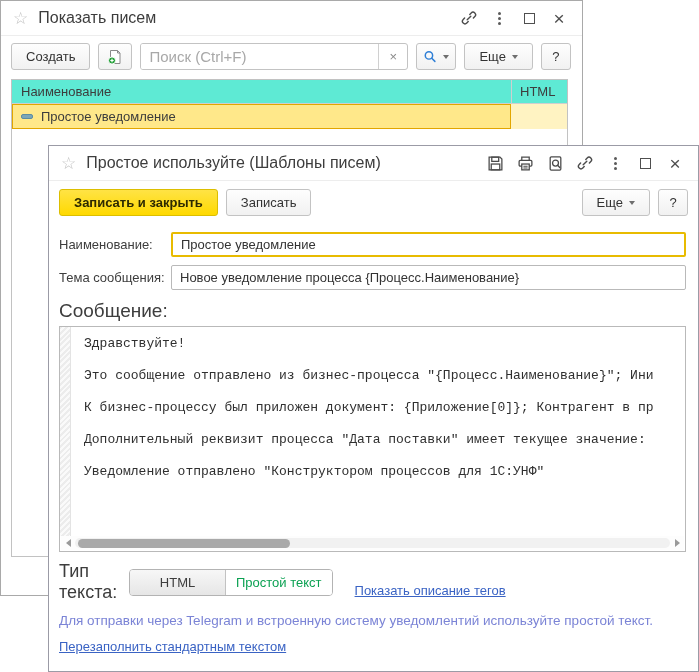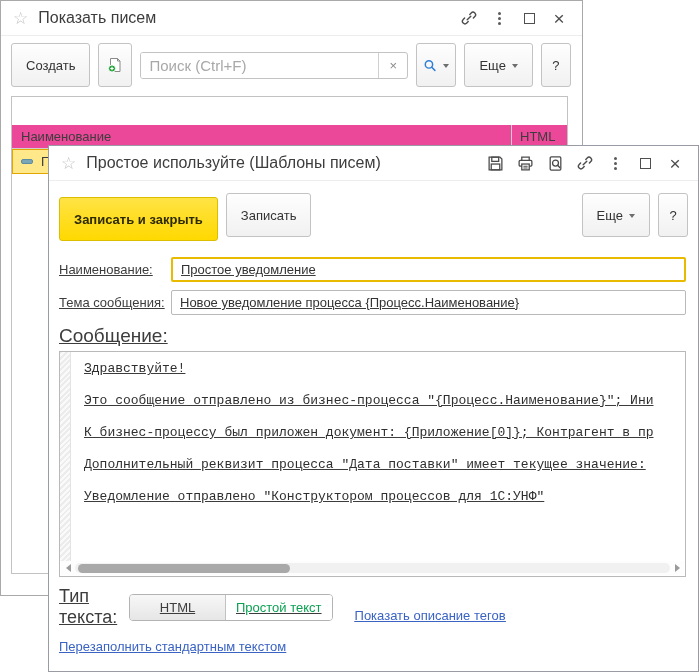--- a/index.html
+++ b/index.html
@@ -23,7 +23,7 @@
   .closex { font-size: 19px; color: #4f4f4f; line-height: 1; }
 
   
-  .btn { height: 44px; display: inline-flex; align-items: center; justify-content: center; gap: 6px;
+  .btn { height: 27px; display: inline-flex; align-items: center; justify-content: center; gap: 6px;
          padding: 0 14px; border: 1px solid #c3c3c3; border-radius: 3px;
          background: linear-gradient(#fefefe, #f1f1f1); font-size: 13px; color: #333; cursor: pointer; white-space: nowrap; }
   .btn-primary { background: linear-gradient(#ffe345, #ffd900); border-color: #dcbe00; font-weight: 700; color: #2e2a00; margin-top: 8px; }

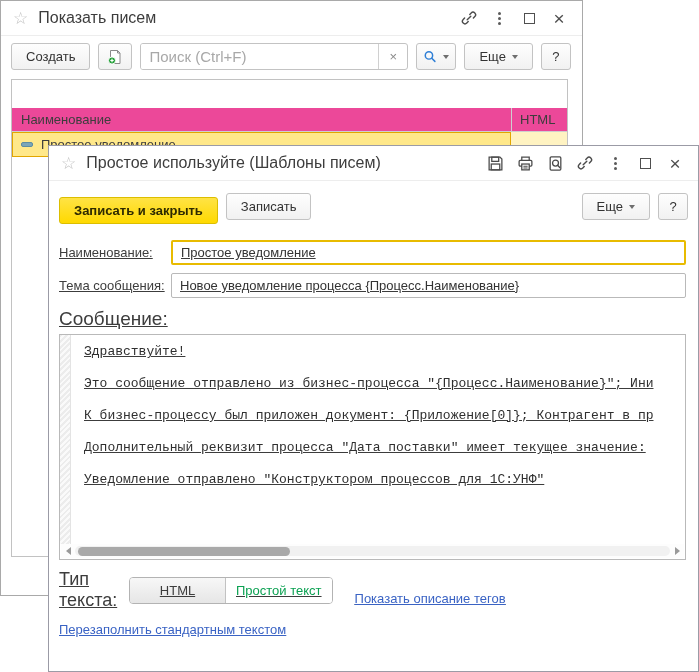--- a/index.html
+++ b/index.html
@@ -40,7 +40,7 @@
 
   
   .grid { margin: 0 0 0 10px; width: 557px; height: 478px; border: 1px solid #c2c2c2; display: flex; flex-direction: column; font-size: 13px; }
-  .grid-head { display: flex; height: 24px; background: #ec4899; border-bottom: 1px solid #cfcfcf; color: #3d3d3d; margin-top: 28px; }
+  .grid-head { display: flex; height: 24px; background: #5eead4; border-bottom: 1px solid #cfcfcf; color: #3d3d3d; }
   .gh-name { flex: 1; display: flex; align-items: center; padding: 0 9px; }
   .gh-html { width: 56px; display: flex; align-items: center; padding: 0 8px; border-left: 1px solid #cfcfcf; }
   .grid-row { display: flex; height: 25px; }

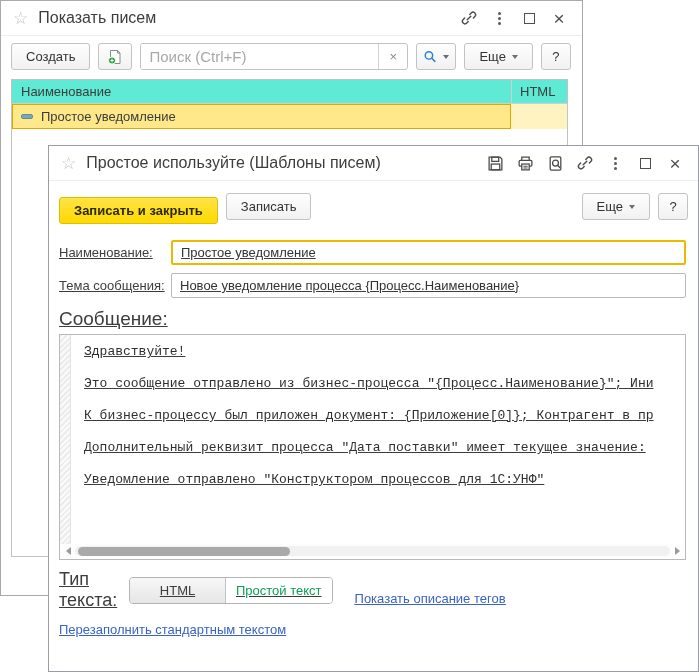--- a/index.html
+++ b/index.html
@@ -26,7 +26,7 @@
   .btn { height: 27px; display: inline-flex; align-items: center; justify-content: center; gap: 6px;
          padding: 0 14px; border: 1px solid #c3c3c3; border-radius: 3px;
          background: linear-gradient(#fefefe, #f1f1f1); font-size: 13px; color: #333; cursor: pointer; white-space: nowrap; }
-  .btn-primary { background: linear-gradient(#ffe345, #ffd900); border-color: #dcbe00; font-weight: 700; color: #2e2a00; margin-top: 8px; }
+  .btn-primary { background: linear-gradient(#ffe345, #ffd900); border-color: #dcbe00; font-weight: 700; color: #2e2a00; }
   .caret { width: 0; height: 0; border-left: 3.5px solid transparent; border-right: 3.5px solid transparent; border-top: 4px solid #6e6e6e; margin-top: 1px; }
 
   

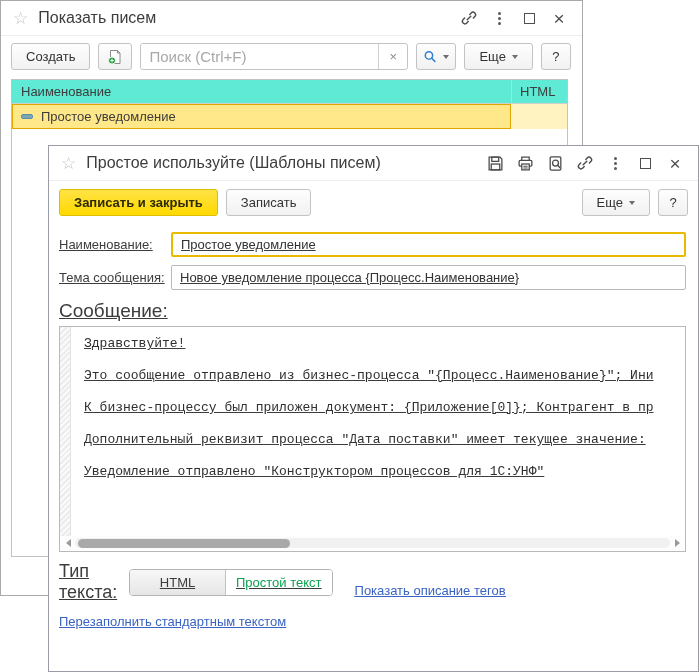--- a/index.html
+++ b/index.html
@@ -52,7 +52,7 @@
   
   .cw-toolbar { display: flex; align-items: center; gap: 8px; padding: 8px 10px 6px 10px; }
   .spacer { flex: 1; }
-  .card-body { padding: 2px 12px 0 10px; text-decoration: underline; }
+  .card-body { padding: 2px 12px 0 10px; }
   .field-row { display: flex; align-items: center; margin-top: 8px; }
   .field-label { width: 112px; font-size: 13px; color: #3d3d3d; flex: none; }
   .field-input { flex: 1; height: 25px; font-size: 13px; color: #333; padding: 0 8px; border: 1px solid #b9b9b9; border-radius: 2px; outline: none; font-family: "Liberation Sans", sans-serif; background: #fff; }

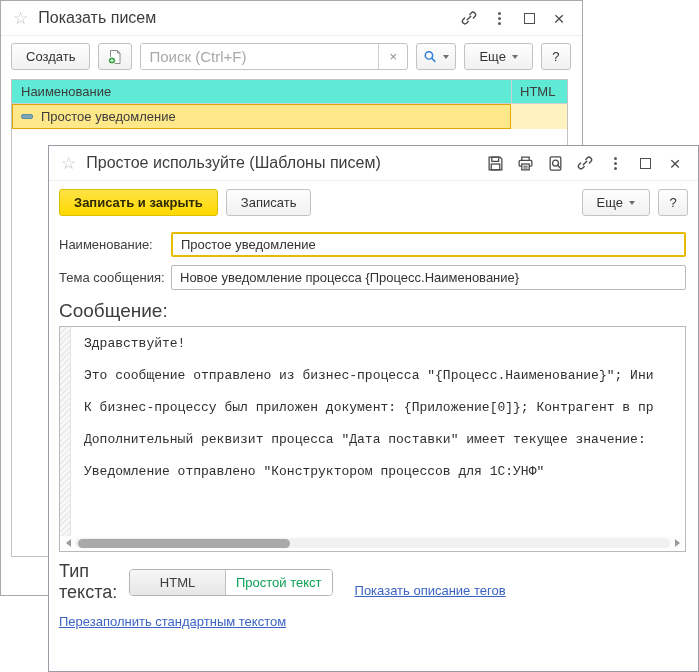--- a/index.html
+++ b/index.html
@@ -265,6 +265,7 @@
       <a class="link tags-link">Показать описание тегов</a>
     </div>
 
+    <div class="hint">Для отправки через Telegram и встроенную систему уведомлентий используйте простой текст.</div>
 
     <div class="refill-row">
       <a class="link">Перезаполнить стандартным текстом</a>

